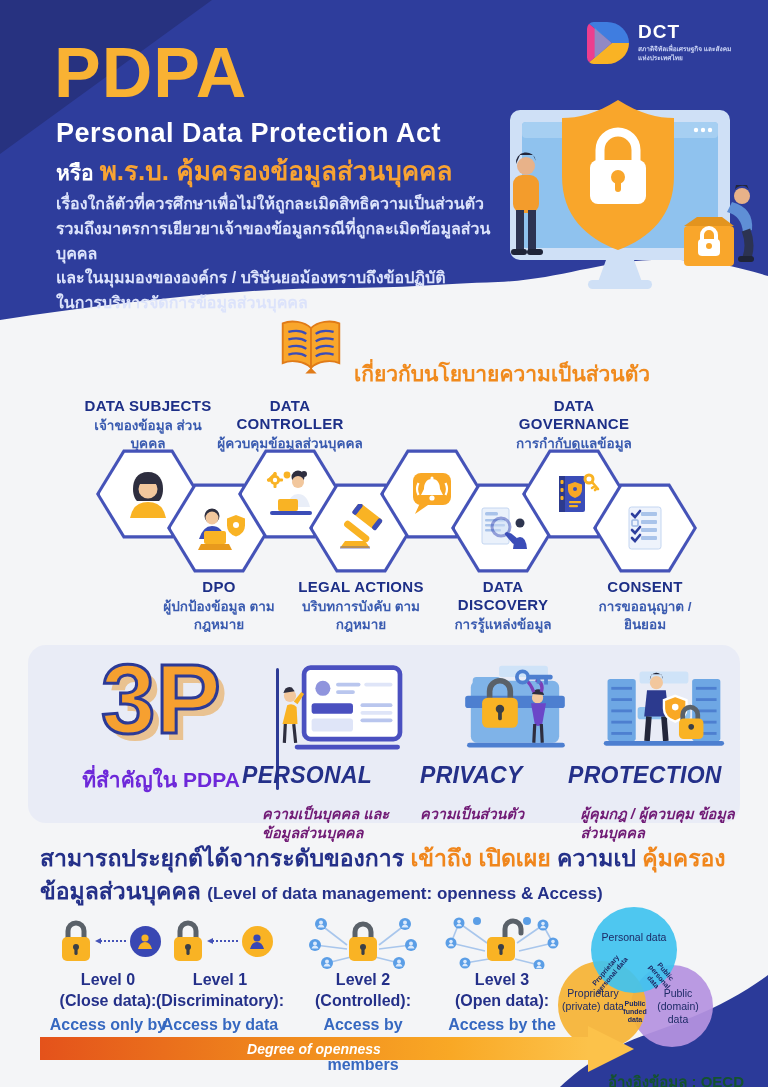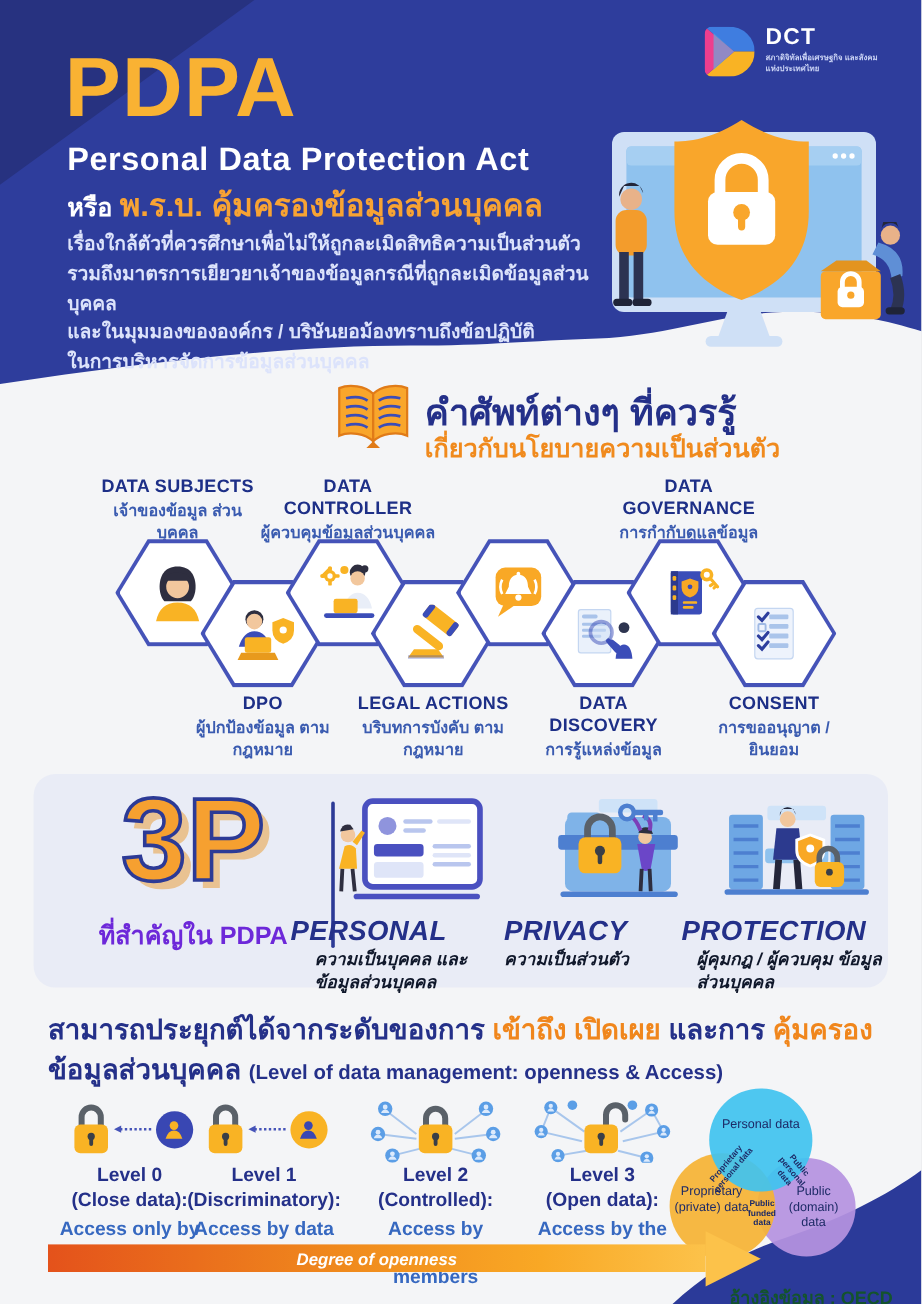--- a/index.html
+++ b/index.html
@@ -173,7 +173,6 @@
     </g>
     <path d="M35 54 l-6 6 h12 Z" fill="#e07b18"></path>
   </svg>
-  <div class="terms-title-1">คำศัพท์ต่างๆ ที่ควรรู้</div>
   <div class="terms-title-2">เกี่ยวกับนโยบายความเป็นส่วนตัว</div>
 
   <div class="term-label" style="left:43px;top:397px;">

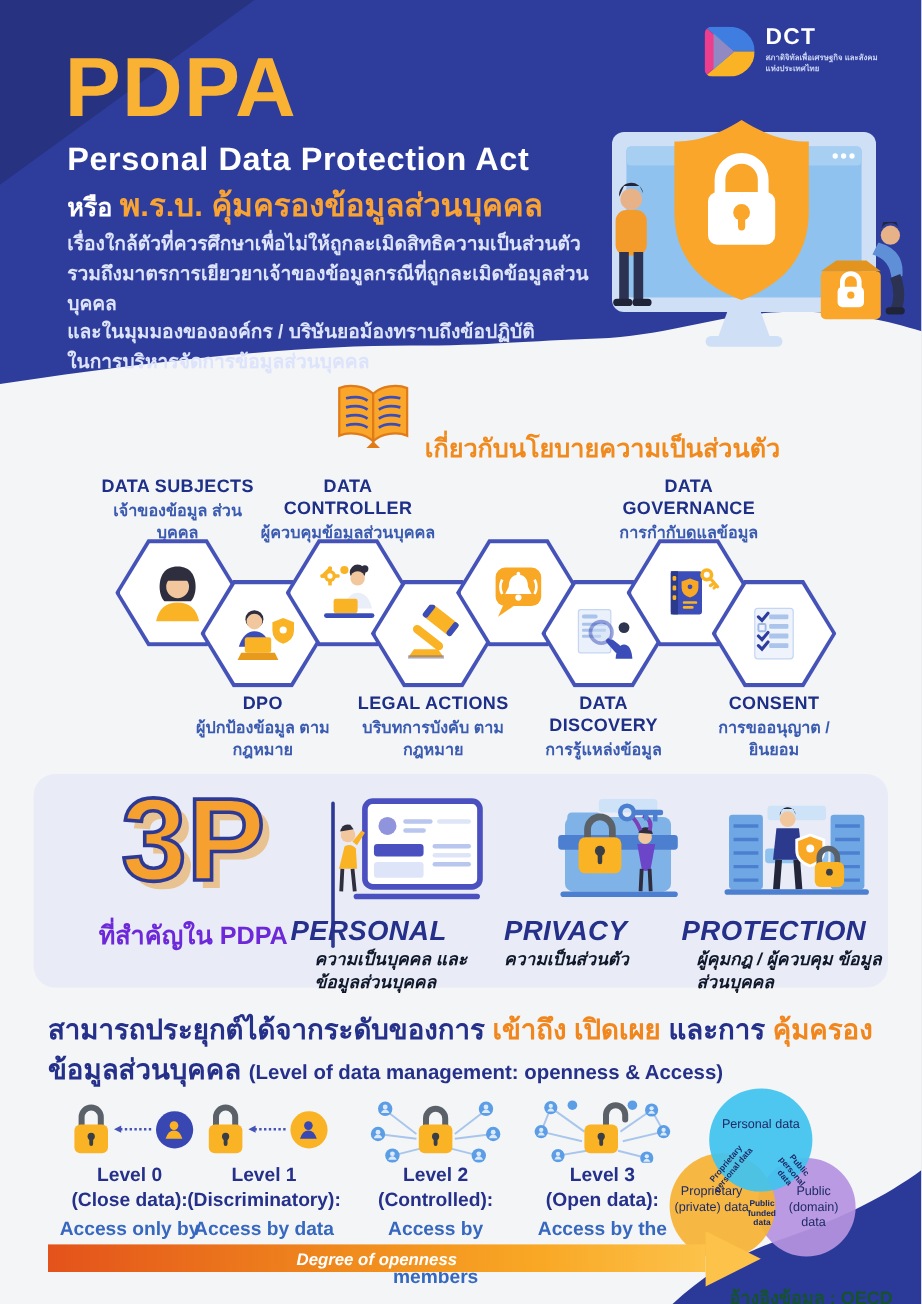--- a/index.html
+++ b/index.html
@@ -48,7 +48,7 @@
   .pcol{position:absolute;top:660px;width:190px;text-align:left;font-style:italic;}
   .pcol .art{height:96px;display:flex;align-items:flex-end;justify-content:center;}
   .pcol-name{font-size:23px;font-weight:800;color:#243089;margin-top:6px;letter-spacing:.3px;}
-  .pcol-desc{font-size:14.5px;font-weight:700;color:#0f172a;line-height:1.3;margin:2px auto 0;}
+  .pcol-desc{font-size:14.5px;font-weight:700;color:#701a75;line-height:1.3;margin:16px auto 0;}
   .mw150{max-width:150px;} .mw165{max-width:165px;}
   
   .lv-head{position:absolute;left:40px;top:842px;width:700px;font-size:23px;font-weight:800;line-height:1.45;color:#243089;}

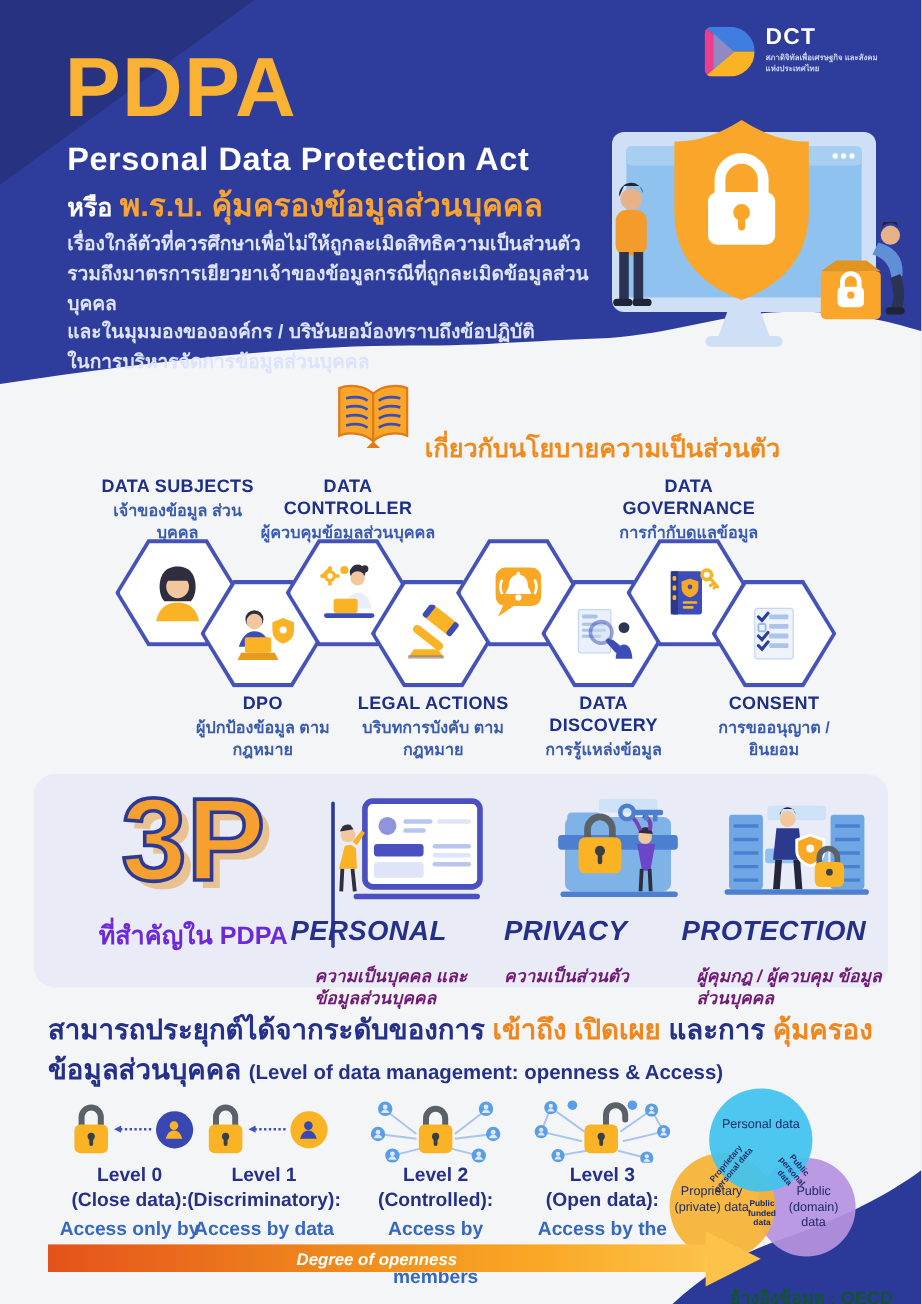--- a/index.html
+++ b/index.html
@@ -423,7 +423,7 @@
   </div>
 
   <div class="lv-head">
-    <span>สามารถประยุกต์ได้จากระดับของการ </span><span class="or">เข้าถึง เปิดเผย</span><span> และการ </span><span class="or">คุ้มครอง</span><br>
+    <span>สามารถประยุกต์ได้จากระดับของการ </span><span class="or">เข้าถึง เปิดเผย</span><span> ความเป </span><span class="or">คุ้มครอง</span><br>
     <span>ข้อมูลส่วนบุคคล </span><span class="small">(Level of data management: openness &amp; Access)</span>
   </div>
 

